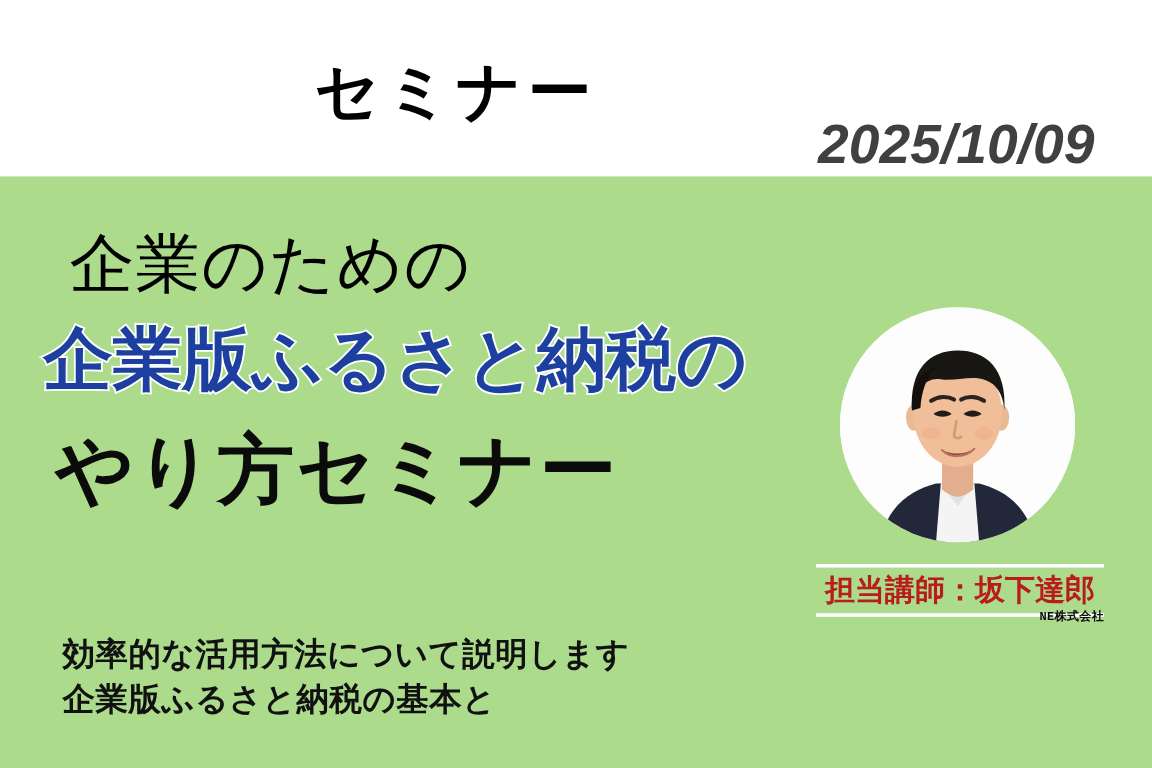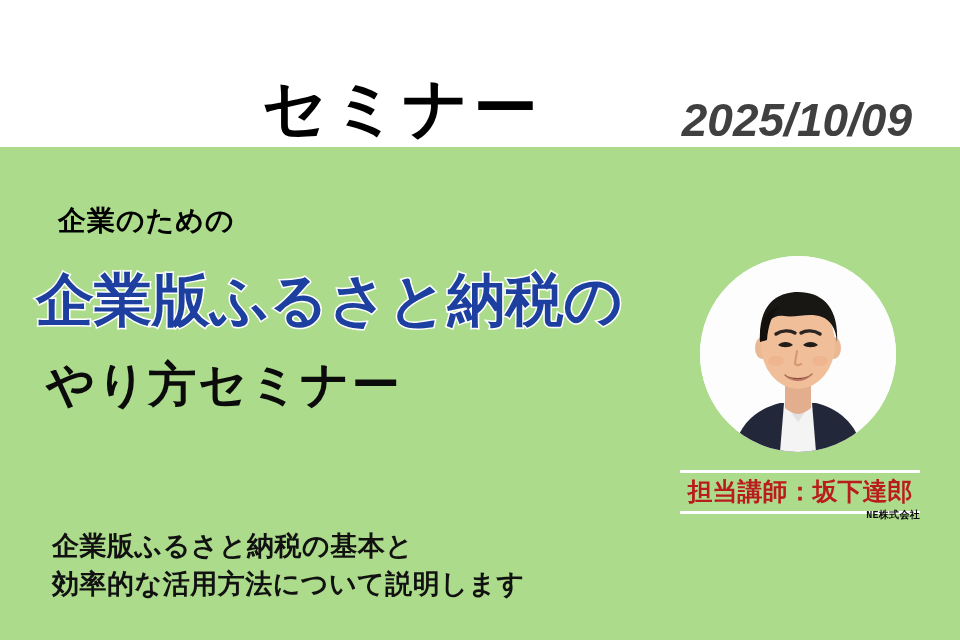--- a/index.html
+++ b/index.html
@@ -65,13 +65,12 @@
     left: 262px;
     top: 50px;
     font-family: "DejaVu Sans", "Liberation Sans", sans-serif;
-    font-size: 64px;
+    font-size: 53px;
     font-weight: bold;
     letter-spacing: 5px;
     color: #000000;
     line-height: 1;
     white-space: nowrap;
-    margin-top: 26px;
   }
 
   .event-date {

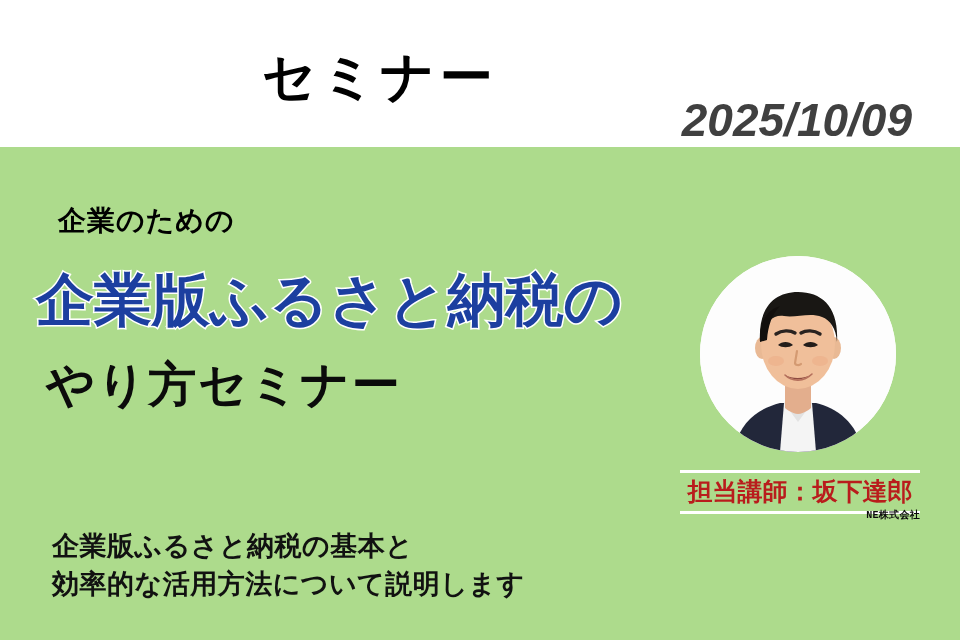--- a/index.html
+++ b/index.html
@@ -103,13 +103,12 @@
     left: 58px;
     top: 193px;
     font-family: "DejaVu Sans", "Liberation Sans", sans-serif;
-    font-size: 28px;
-    font-weight: bold;
+    font-size: 54px;
+    font-weight: normal;
     letter-spacing: 1px;
     color: #000000;
     line-height: 1;
     white-space: nowrap;
-    margin-top: 14px;
   }
 
   .headline-blue {

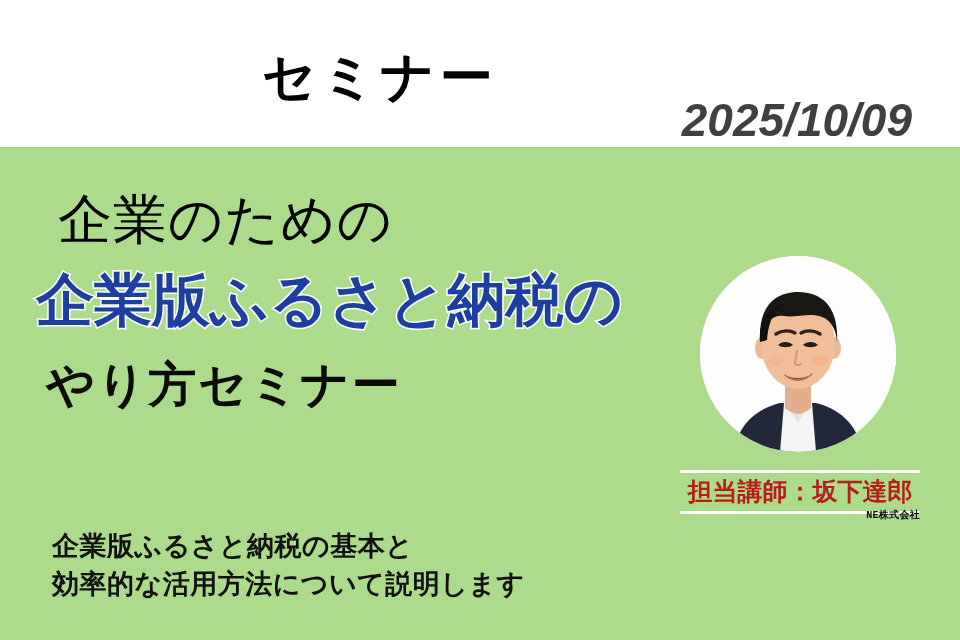--- a/index.html
+++ b/index.html
@@ -131,7 +131,7 @@
     left: 46px;
     top: 360px;
     font-family: "DejaVu Serif", "Liberation Serif", serif;
-    font-size: 48px;
+    font-size: 64px;
     font-weight: bold;
     letter-spacing: 2px;
     color: #0b0b0b;

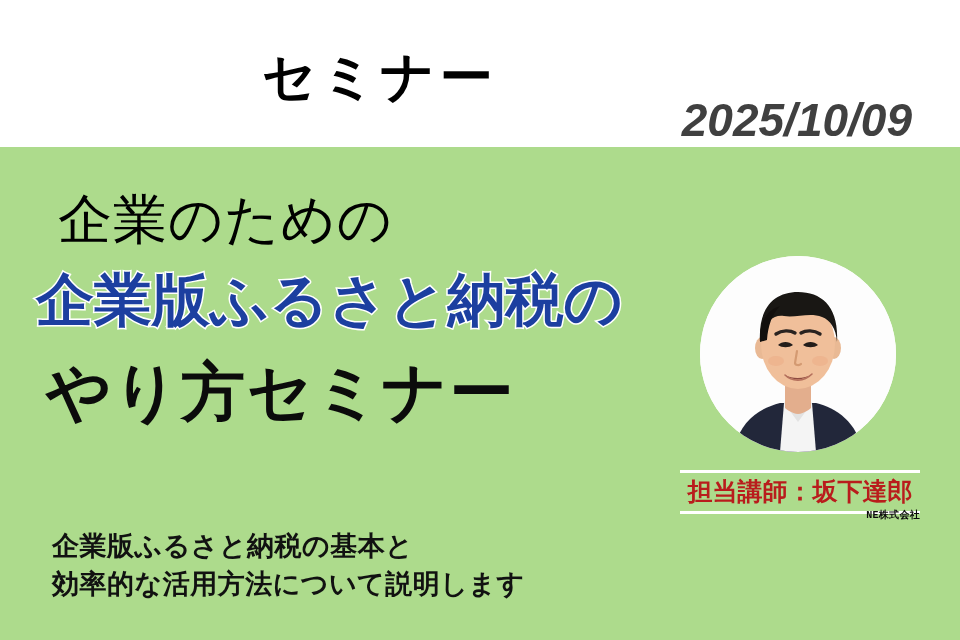--- a/index.html
+++ b/index.html
@@ -222,8 +222,8 @@
   <div class="headline-black">やり方セミナー</div>
 
   <div class="subcopy">
+    <span class="line">効率的な活用方法について説明します</span>
     <span class="line">企業版ふるさと納税の基本と</span>
-    <span class="line">効率的な活用方法について説明します</span>
   </div>
 
   <div class="speaker-photo">

